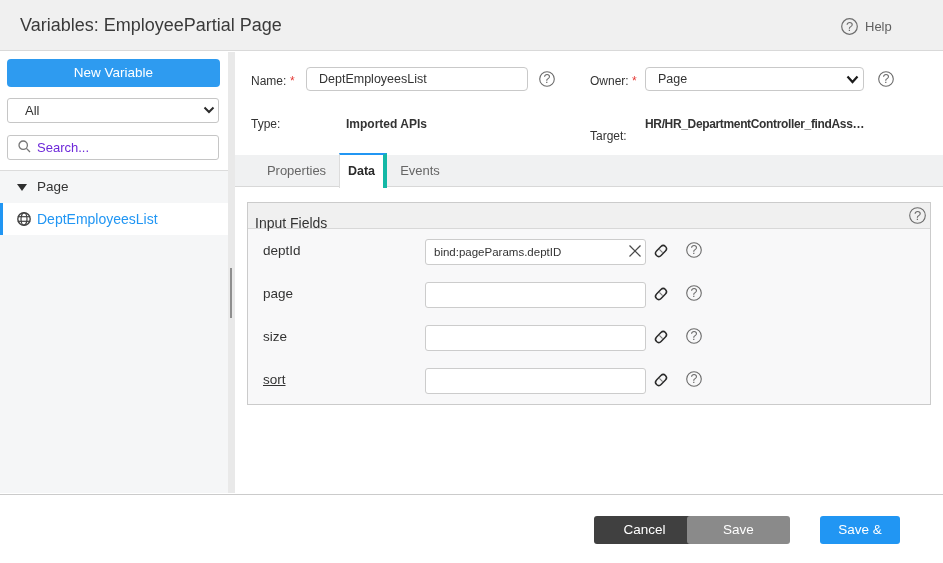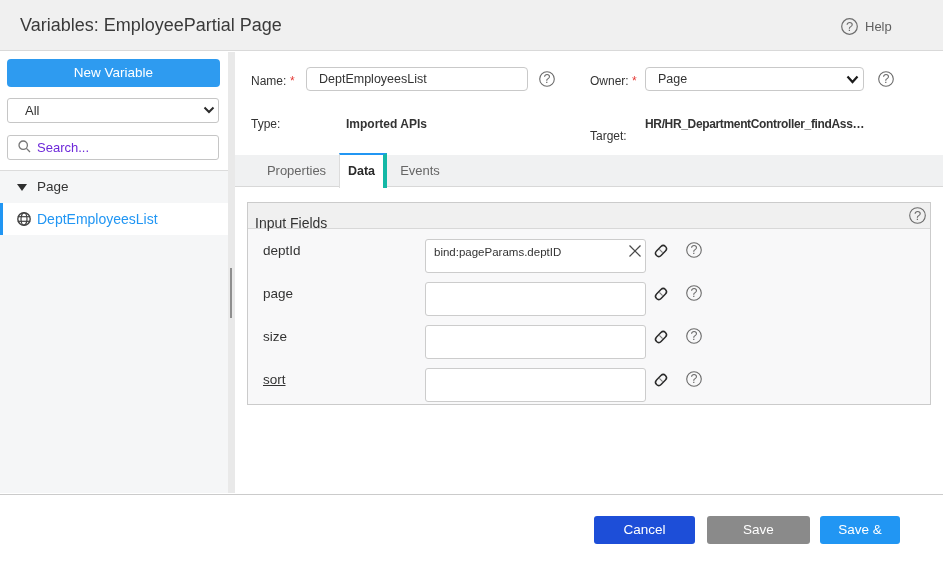--- a/index.html
+++ b/index.html
@@ -58,7 +58,7 @@
   #phead { left:0; top:0; width:682px; height:26px; background:#f0f0f0; border-bottom:1px solid #d8d8d8; }
   #pheadtxt { left:7px; top:8px; line-height:25px; font-size:14px; color:#333; }
   .flbl { position:absolute; left:15px; font-size:13.5px; color:#333; }
-  .finp { position:absolute; left:177px; width:221px; height:34px; border:1px solid #ccc; border-radius:3px; background:#fff; }
+  .finp { position:absolute; left:177px; width:221px; height:26px; border:1px solid #ccc; border-radius:3px; background:#fff; }
   #dinp { font-size:11.5px; color:#333; line-height:24px; padding-left:8px; }
 
   

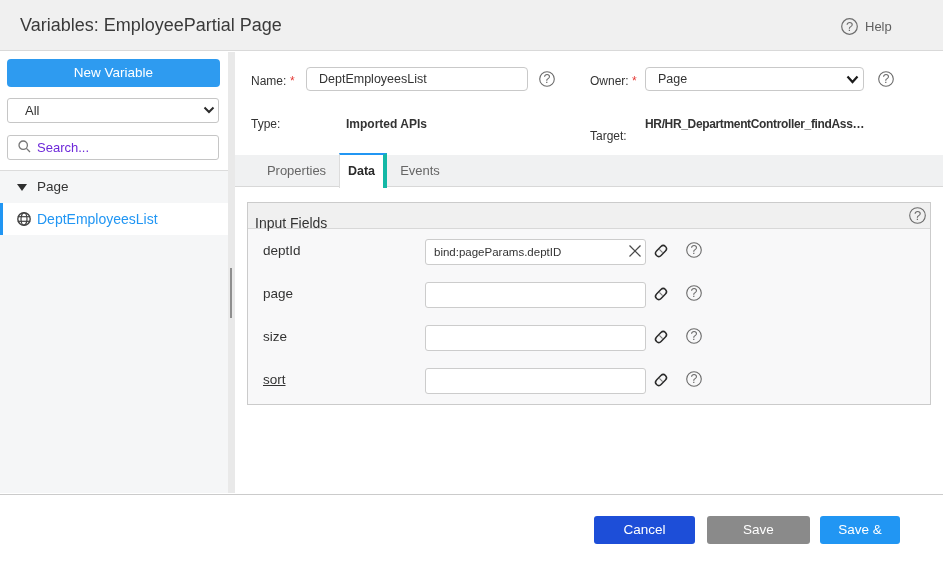--- a/index.html
+++ b/index.html
@@ -64,7 +64,7 @@
   
   #fline { left:0; top:494px; width:943px; height:1px; background:#cbcbcb; }
   .btn { position:absolute; top:516px; height:28px; border-radius:3px; color:#fff; font-size:13.5px; text-align:center; line-height:28px; }
-  #bcancel { left:594px; width:101px; background:#1d4ed8; }
+  #bcancel { left:594px; width:101px; background:#404040; }
   #bsave { left:707px; width:103px; background:#8a8a8a; }
   #bsc { left:820px; width:80px; background:#2196f3; }
 </style>

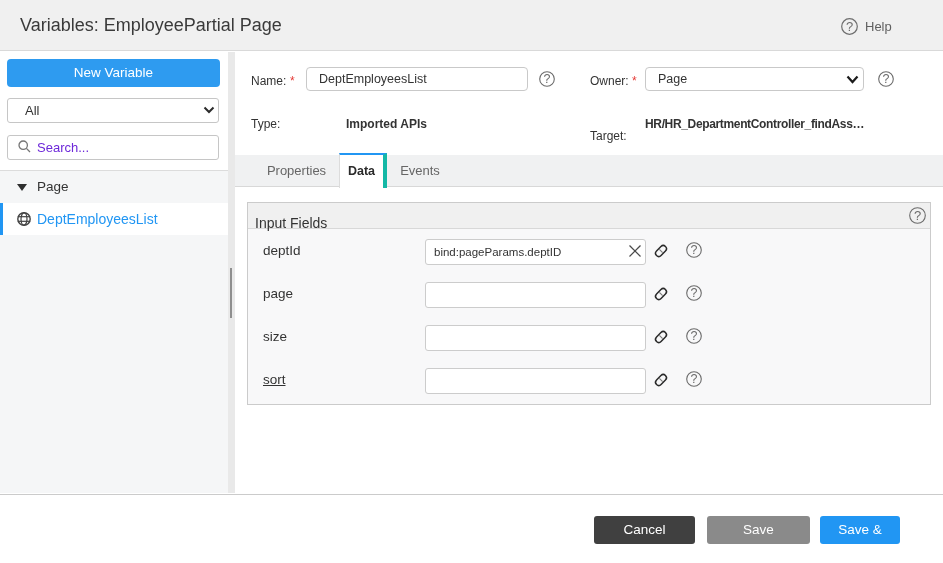--- a/index.html
+++ b/index.html
@@ -65,7 +65,7 @@
   #fline { left:0; top:494px; width:943px; height:1px; background:#cbcbcb; }
   .btn { position:absolute; top:516px; height:28px; border-radius:3px; color:#fff; font-size:13.5px; text-align:center; line-height:28px; }
   #bcancel { left:594px; width:101px; background:#404040; }
-  #bsave { left:707px; width:103px; background:#8a8a8a; }
+  #bsave { left:687px; width:103px; background:#8a8a8a; }
   #bsc { left:820px; width:80px; background:#2196f3; }
 </style>
 </head>

